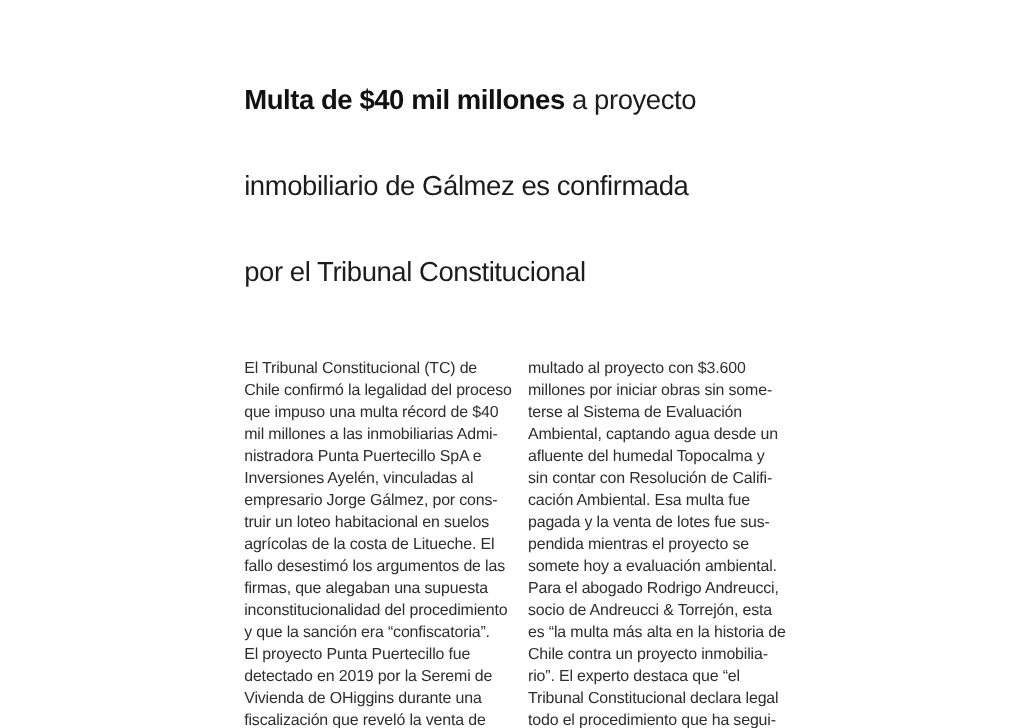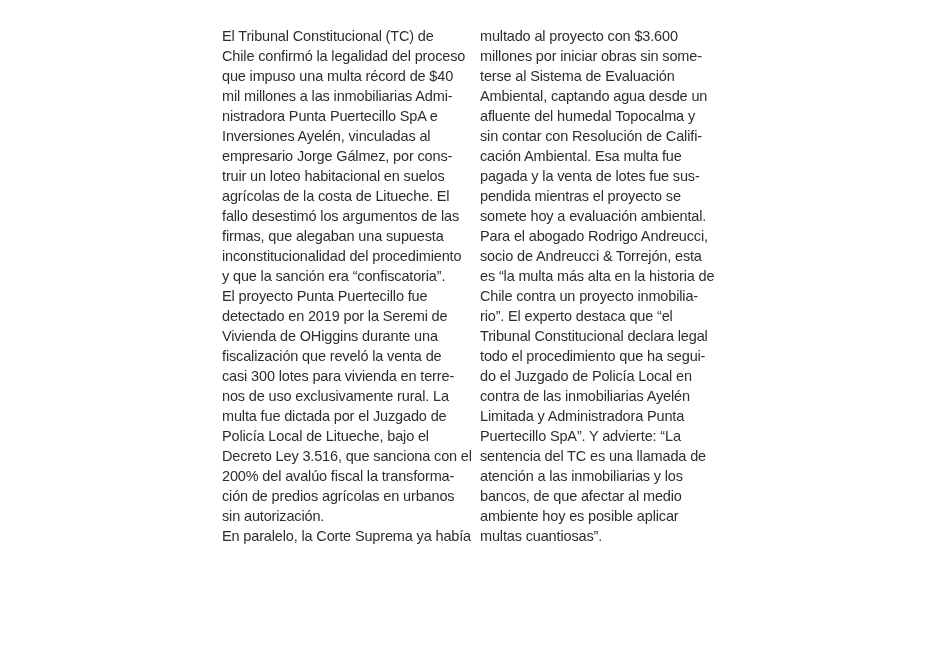--- a/index.html
+++ b/index.html
@@ -53,6 +53,11 @@
 
 <div class="page">
   <article class="article">
+    <h1 class="headline">
+      <span class="hl-line"><strong>Multa de $40 mil millones</strong><span> a proyecto</span></span>
+      <span class="hl-line">inmobiliario de Gálmez es confirmada</span>
+      <span class="hl-line">por el Tribunal Constitucional</span>
+    </h1>
     <div class="body-columns">
       <div class="col col-left">El Tribunal Constitucional (TC) de
 Chile confirmó la legalidad del proceso

